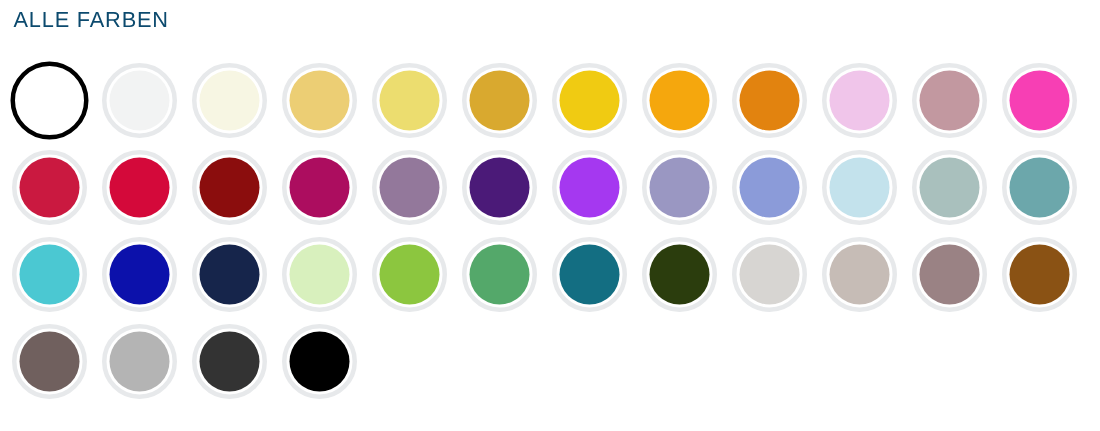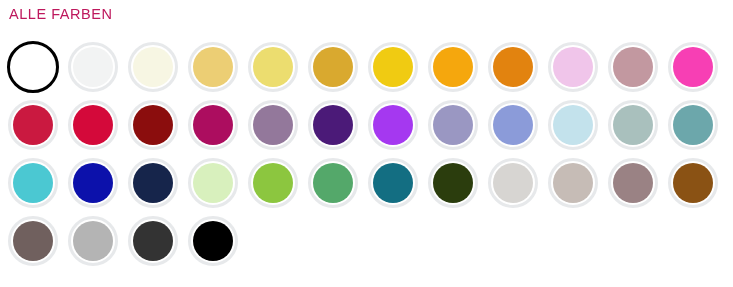--- a/index.html
+++ b/index.html
@@ -29,7 +29,7 @@
     top: 4px;
     font-size: 14.5px;
     letter-spacing: 0.55px;
-    color: #be185d;
+    color: #0c4a6e;
     font-weight: 400;
     line-height: 20px;
     white-space: nowrap;

